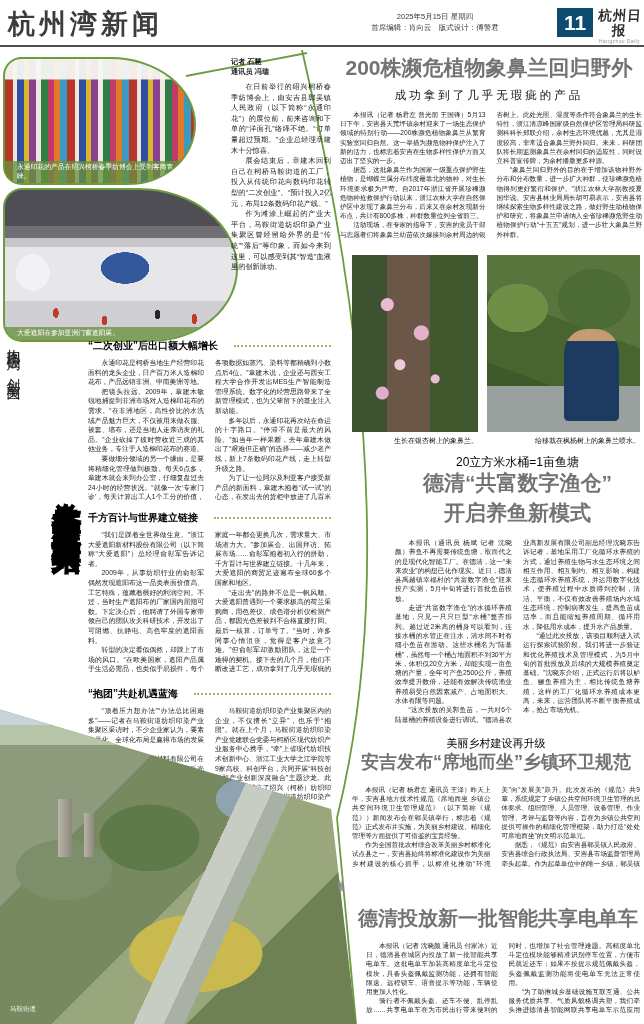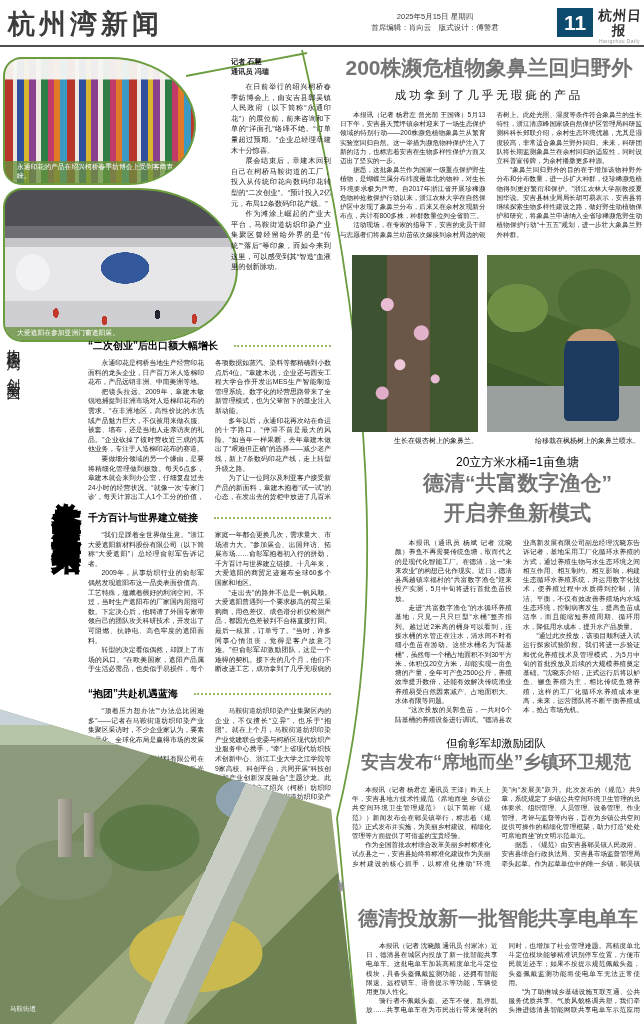--- a/index.html
+++ b/index.html
@@ -226,7 +226,7 @@
       <p>“通过此次投放，该项目顺利进入试运行探索试验阶段。我们将进一步验证和优化养殖技术及管理模式，为5月中旬的首批投放及后续的大规模养殖奠定基础。”沈晓东介绍，正式运行后将以鲈鱼、鳜鱼养殖为主，相比传统鱼塘养殖，这样的工厂化循环水养殖成本更高，未来，运营团队将不断平衡养殖成本，抢占市场先机。</p>
     </div>
 
-  <div class="abs a3k">但俞彰军却激励团队</div>
+  <div class="abs a3k">美丽乡村建设再升级</div>
   <div class="ch a3h">安吉发布“席地而坐”乡镇环卫规范</div>
   <div class="abody a3b">
       <p>本报讯（记者 杨君左 通讯员 王泽）昨天上午，安吉县地方技术性规范《席地而坐 乡镇公共空间环境卫生管理规范》（以下简称《规范》）新闻发布会在鄣吴镇举行，标志着《规范》正式发布并实施，为美丽乡村建设、精细化管理等方面提供了可借鉴的宝贵经验。</p>

